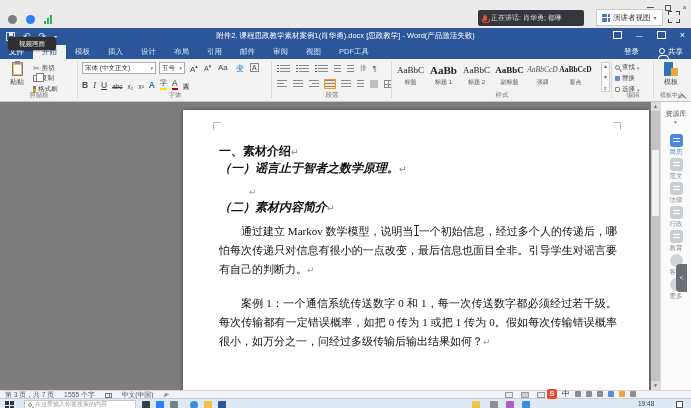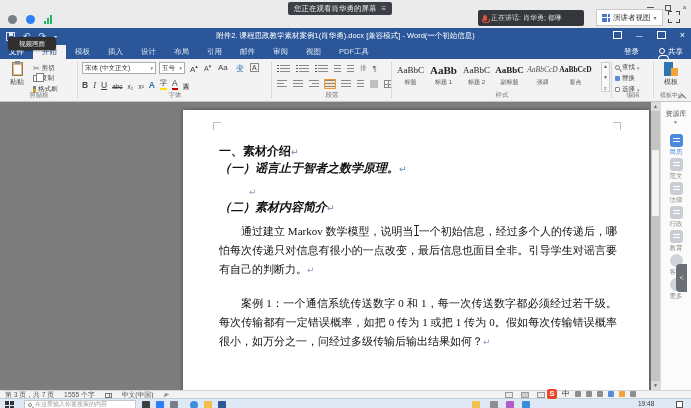--- a/index.html
+++ b/index.html
@@ -200,10 +200,6 @@
 <body>
 
 <div id="meeting-strip" class="abs">
-  <div id="banner-pill" class="abs">
-    <span>您正在观看肖华勇的屏幕</span>
-    <span id="banner-menu">≡</span>
-  </div>
   <div id="meet-win-controls" class="abs">
     <span class="meet-min"></span>
     <span class="meet-max"></span>

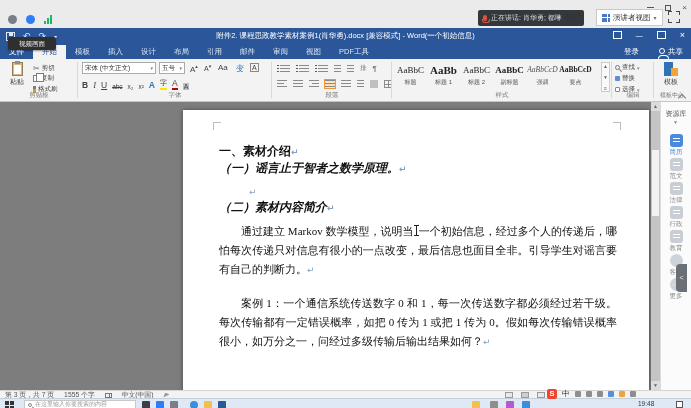--- a/index.html
+++ b/index.html
@@ -244,7 +244,7 @@
   <span>↷</span>
   <span style="font-size:6px">▾</span>
 </div>
-<div id="doc-title" class="abs">附件2. 课程思政教学素材案例1(肖华勇).docx [兼容模式] - Word(一个初始信息)</div>
+<div id="doc-title" class="abs">附件2. 课程思政教学素材案例1(肖华勇).docx [思政教学] - Word(产品激活失败)</div>
 <div id="word-win-controls" class="abs">
   <span class="ribbon-opt"></span>
   <span style="font-size:7px">—</span>

